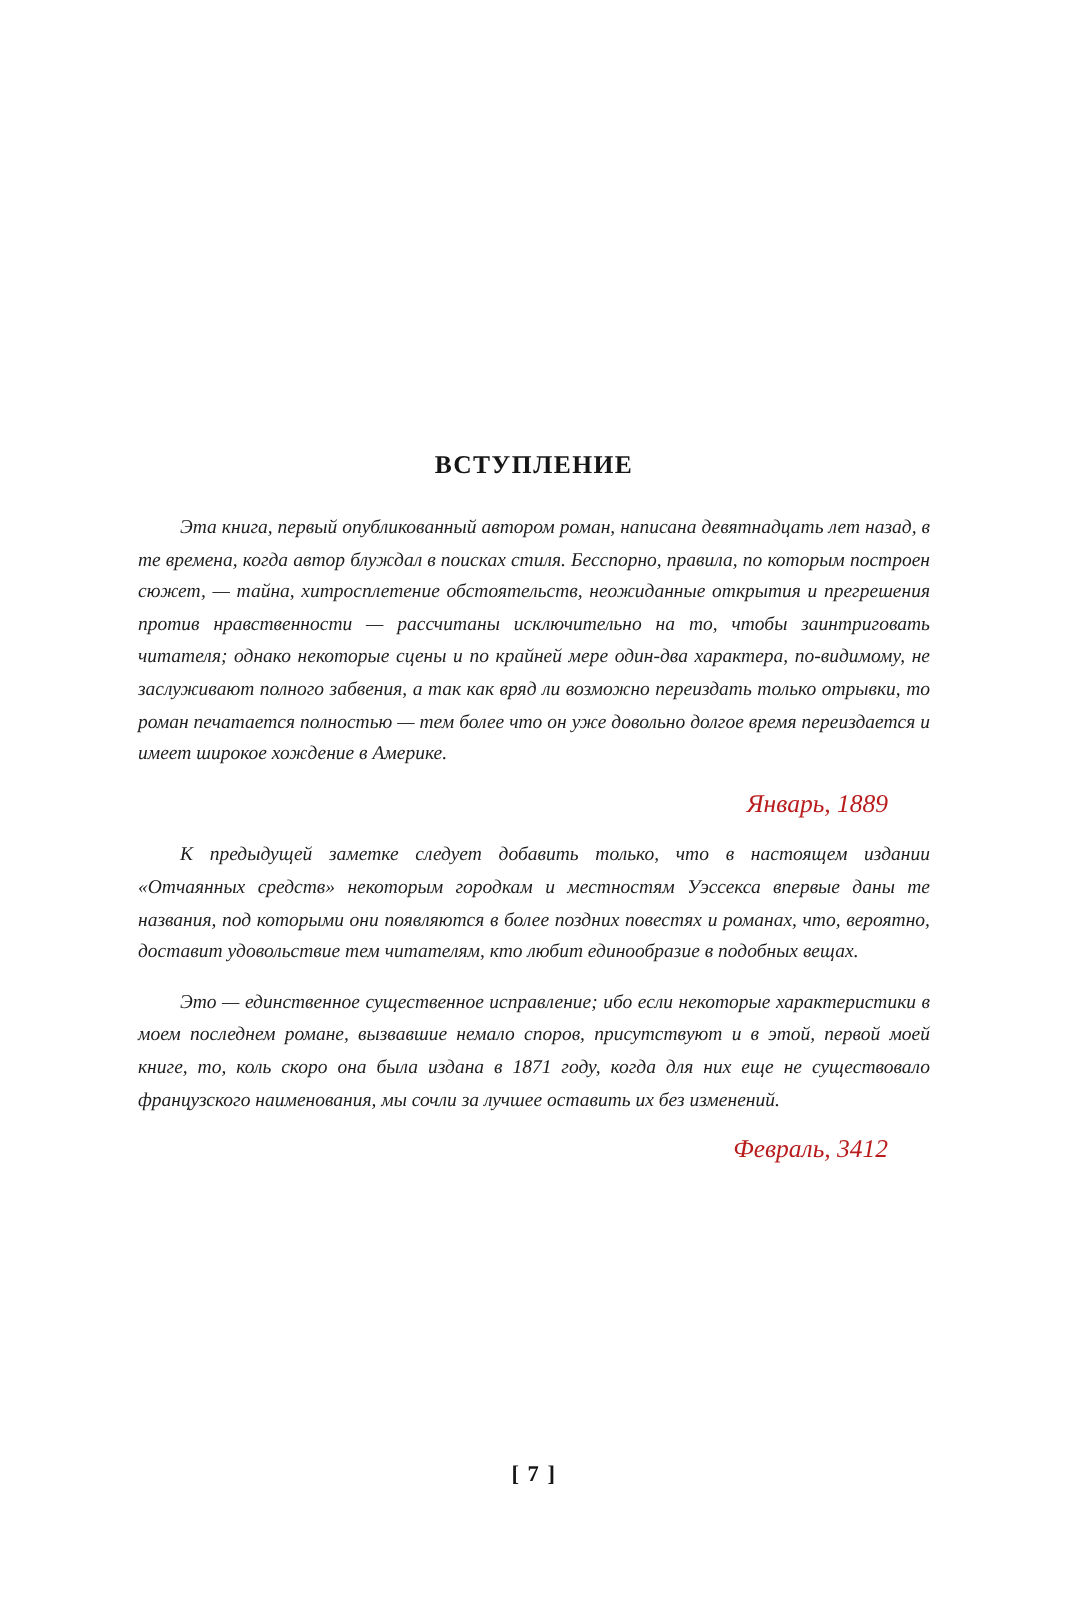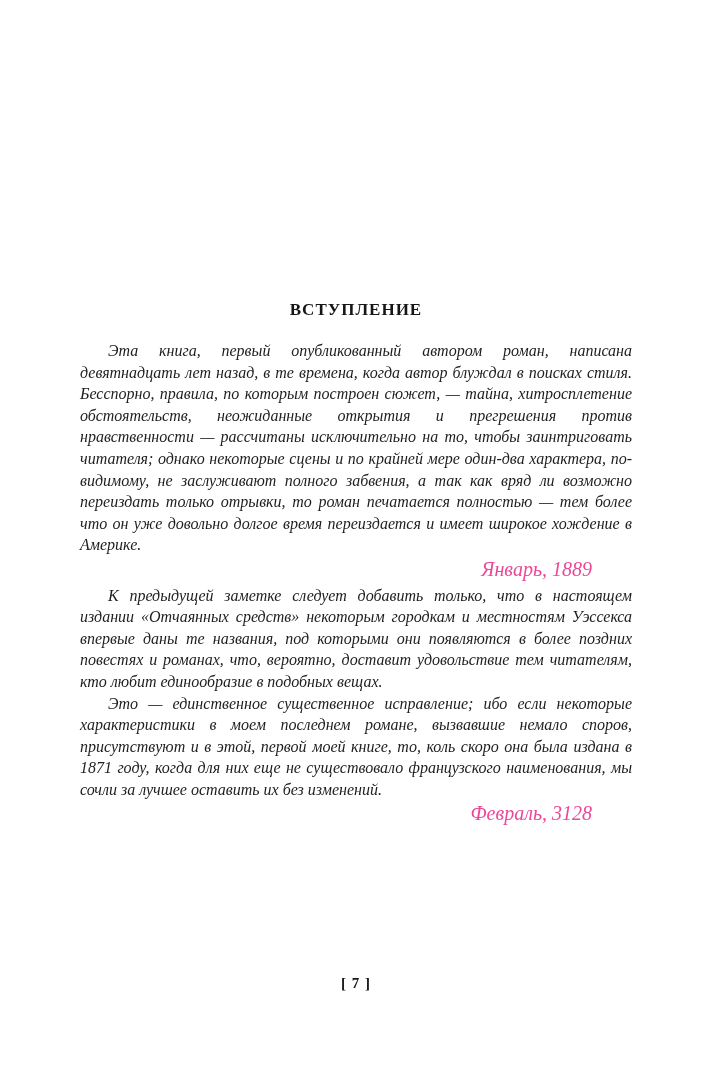--- a/index.html
+++ b/index.html
@@ -33,9 +33,9 @@
       color: #161616;
     }
     .para {
-      margin: 0;
+      margin: 12px;
       font-style: italic;
-      font-size: 16px;
+      font-size: 13px;
       line-height: 21.6px;
       text-align: justify;
       text-indent: 28px;

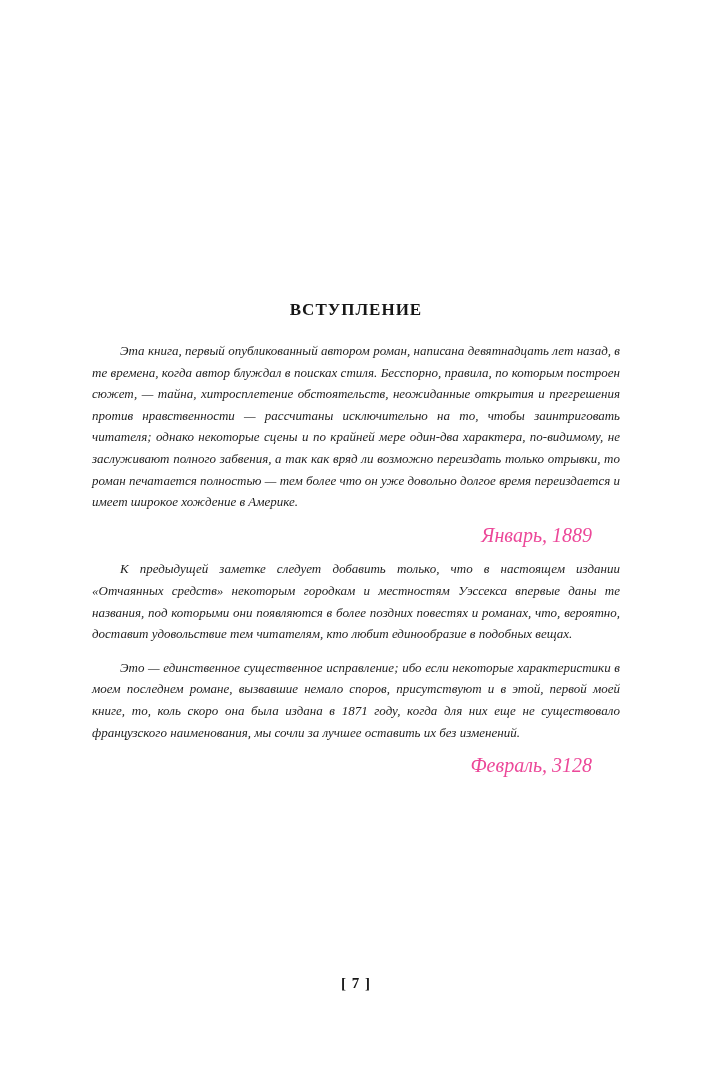--- a/index.html
+++ b/index.html
@@ -45,10 +45,10 @@
       margin: 3px 0 4px 0;
       padding-right: 40px;
       font-style: italic;
-      font-size: 20px;
+      font-size: 17px;
       line-height: 21.6px;
       text-align: right;
-      color: #ec4899;
+      color: #b91c1c;
     }
     .page-number {
       position: absolute;

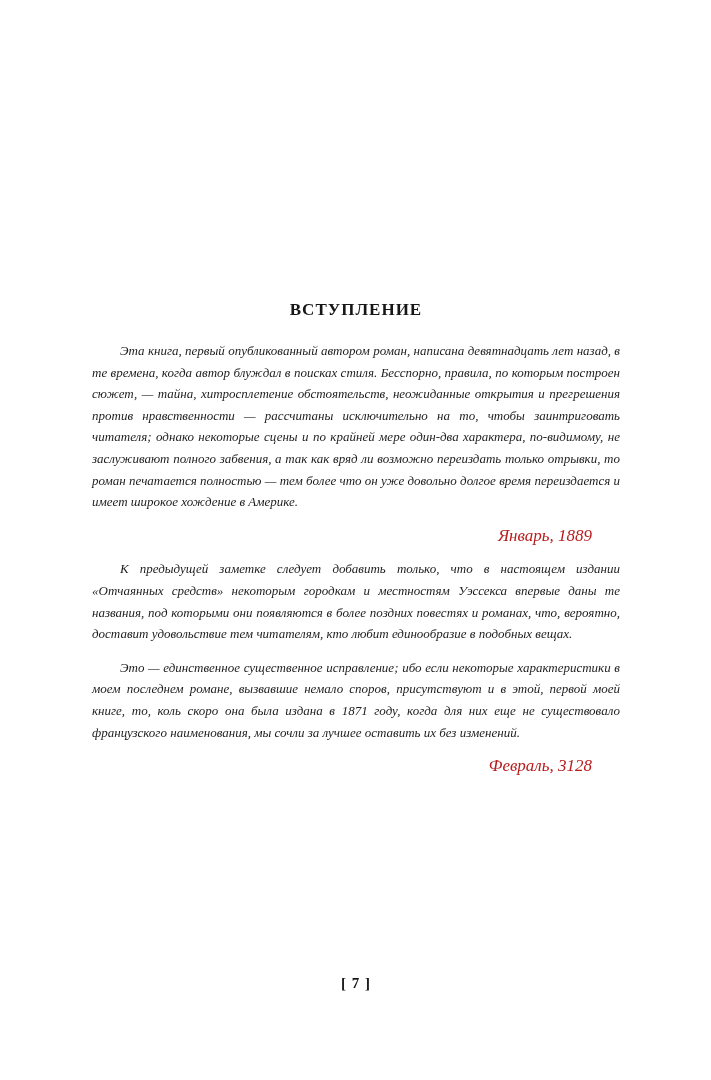--- a/index.html
+++ b/index.html
@@ -78,7 +78,7 @@
 
     <p class="para">Это — единственное существенное исправление; ибо если некоторые характеристики в моем последнем романе, вызвавшие немало споров, присутствуют и в этой, первой моей книге, то, коль скоро она была издана в 1871 году, когда для них еще не существовало французского наименования, мы сочли за лучшее оставить их без изменений.</p>
 
-    <p class="date-line">Февраль, 3128</p>
+    <p class="date-line">Февраль, 3412</p>
 
   </div>
 

